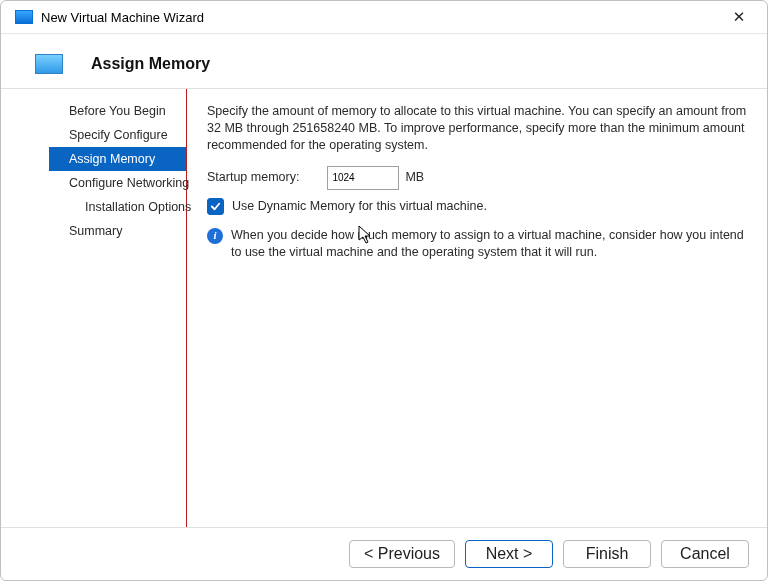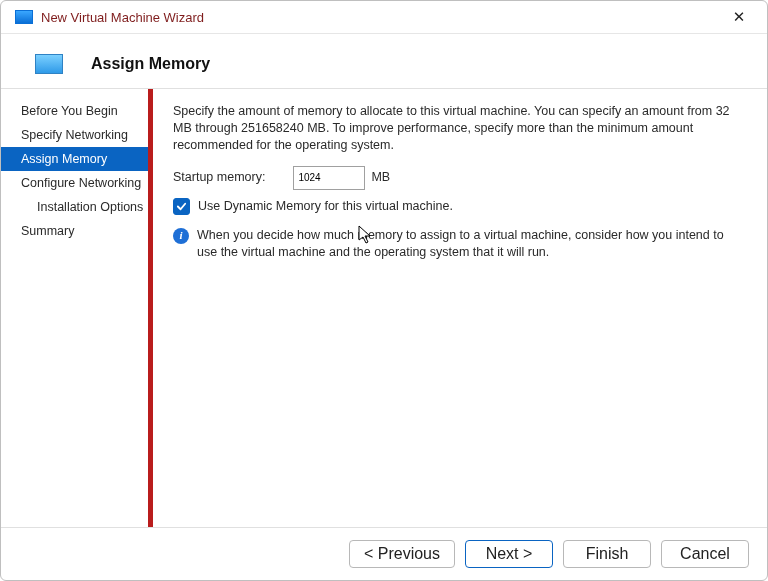--- a/index.html
+++ b/index.html
@@ -39,7 +39,7 @@
   .titlebar .title {
     flex: 1;
     font-size: 13px;
-    color: #7f1d1d;
+    color: #000000;
   }
   .titlebar .close {
     width: 36px;

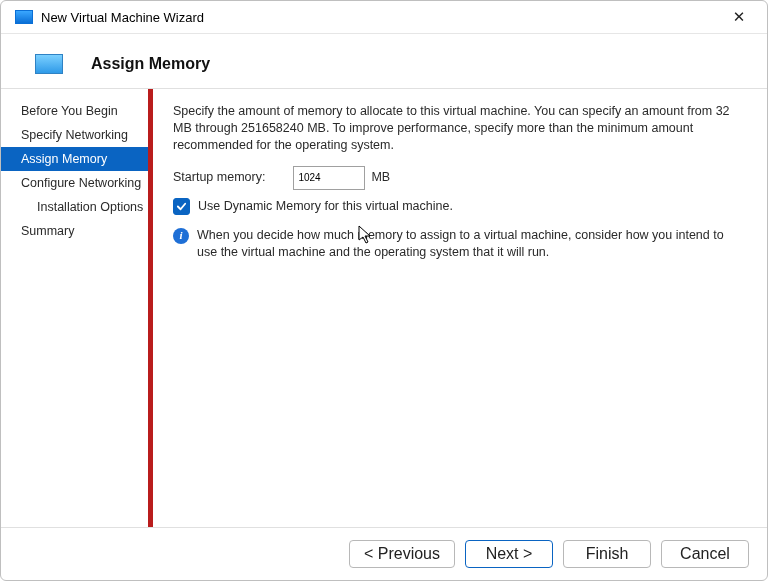--- a/index.html
+++ b/index.html
@@ -71,10 +71,11 @@
     overflow: hidden;
   }
   .sidebar {
-    width: 152px;
-    border-right: 5px solid #b91c1c;
+    width: 186px;
+    border-right: 1px solid #b91c1c;
     padding-top: 10px;
     box-sizing: border-box;
+    padding-left: 48px;
   }
   .sidebar .step {
     padding: 5px 8px 5px 20px;

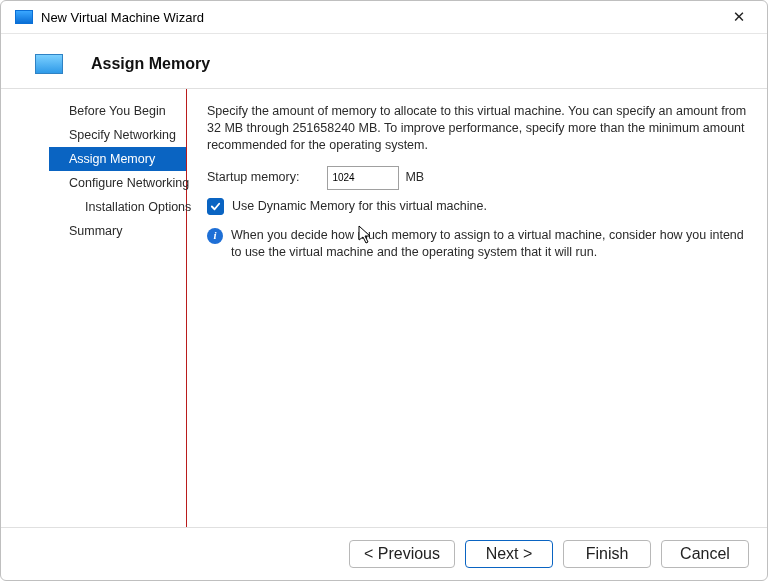--- a/index.html
+++ b/index.html
@@ -204,7 +204,7 @@
 
     <div class="sidebar" id="sidebar">
         <div class="step">Before You Begin</div>
-        <div class="step">Specify Networking</div>
+        <div class="step">Specify Configure</div>
         <div class="step active">Assign Memory</div>
         <div class="step">Configure Networking</div>
         <div class="step indent">Installation Options</div>

